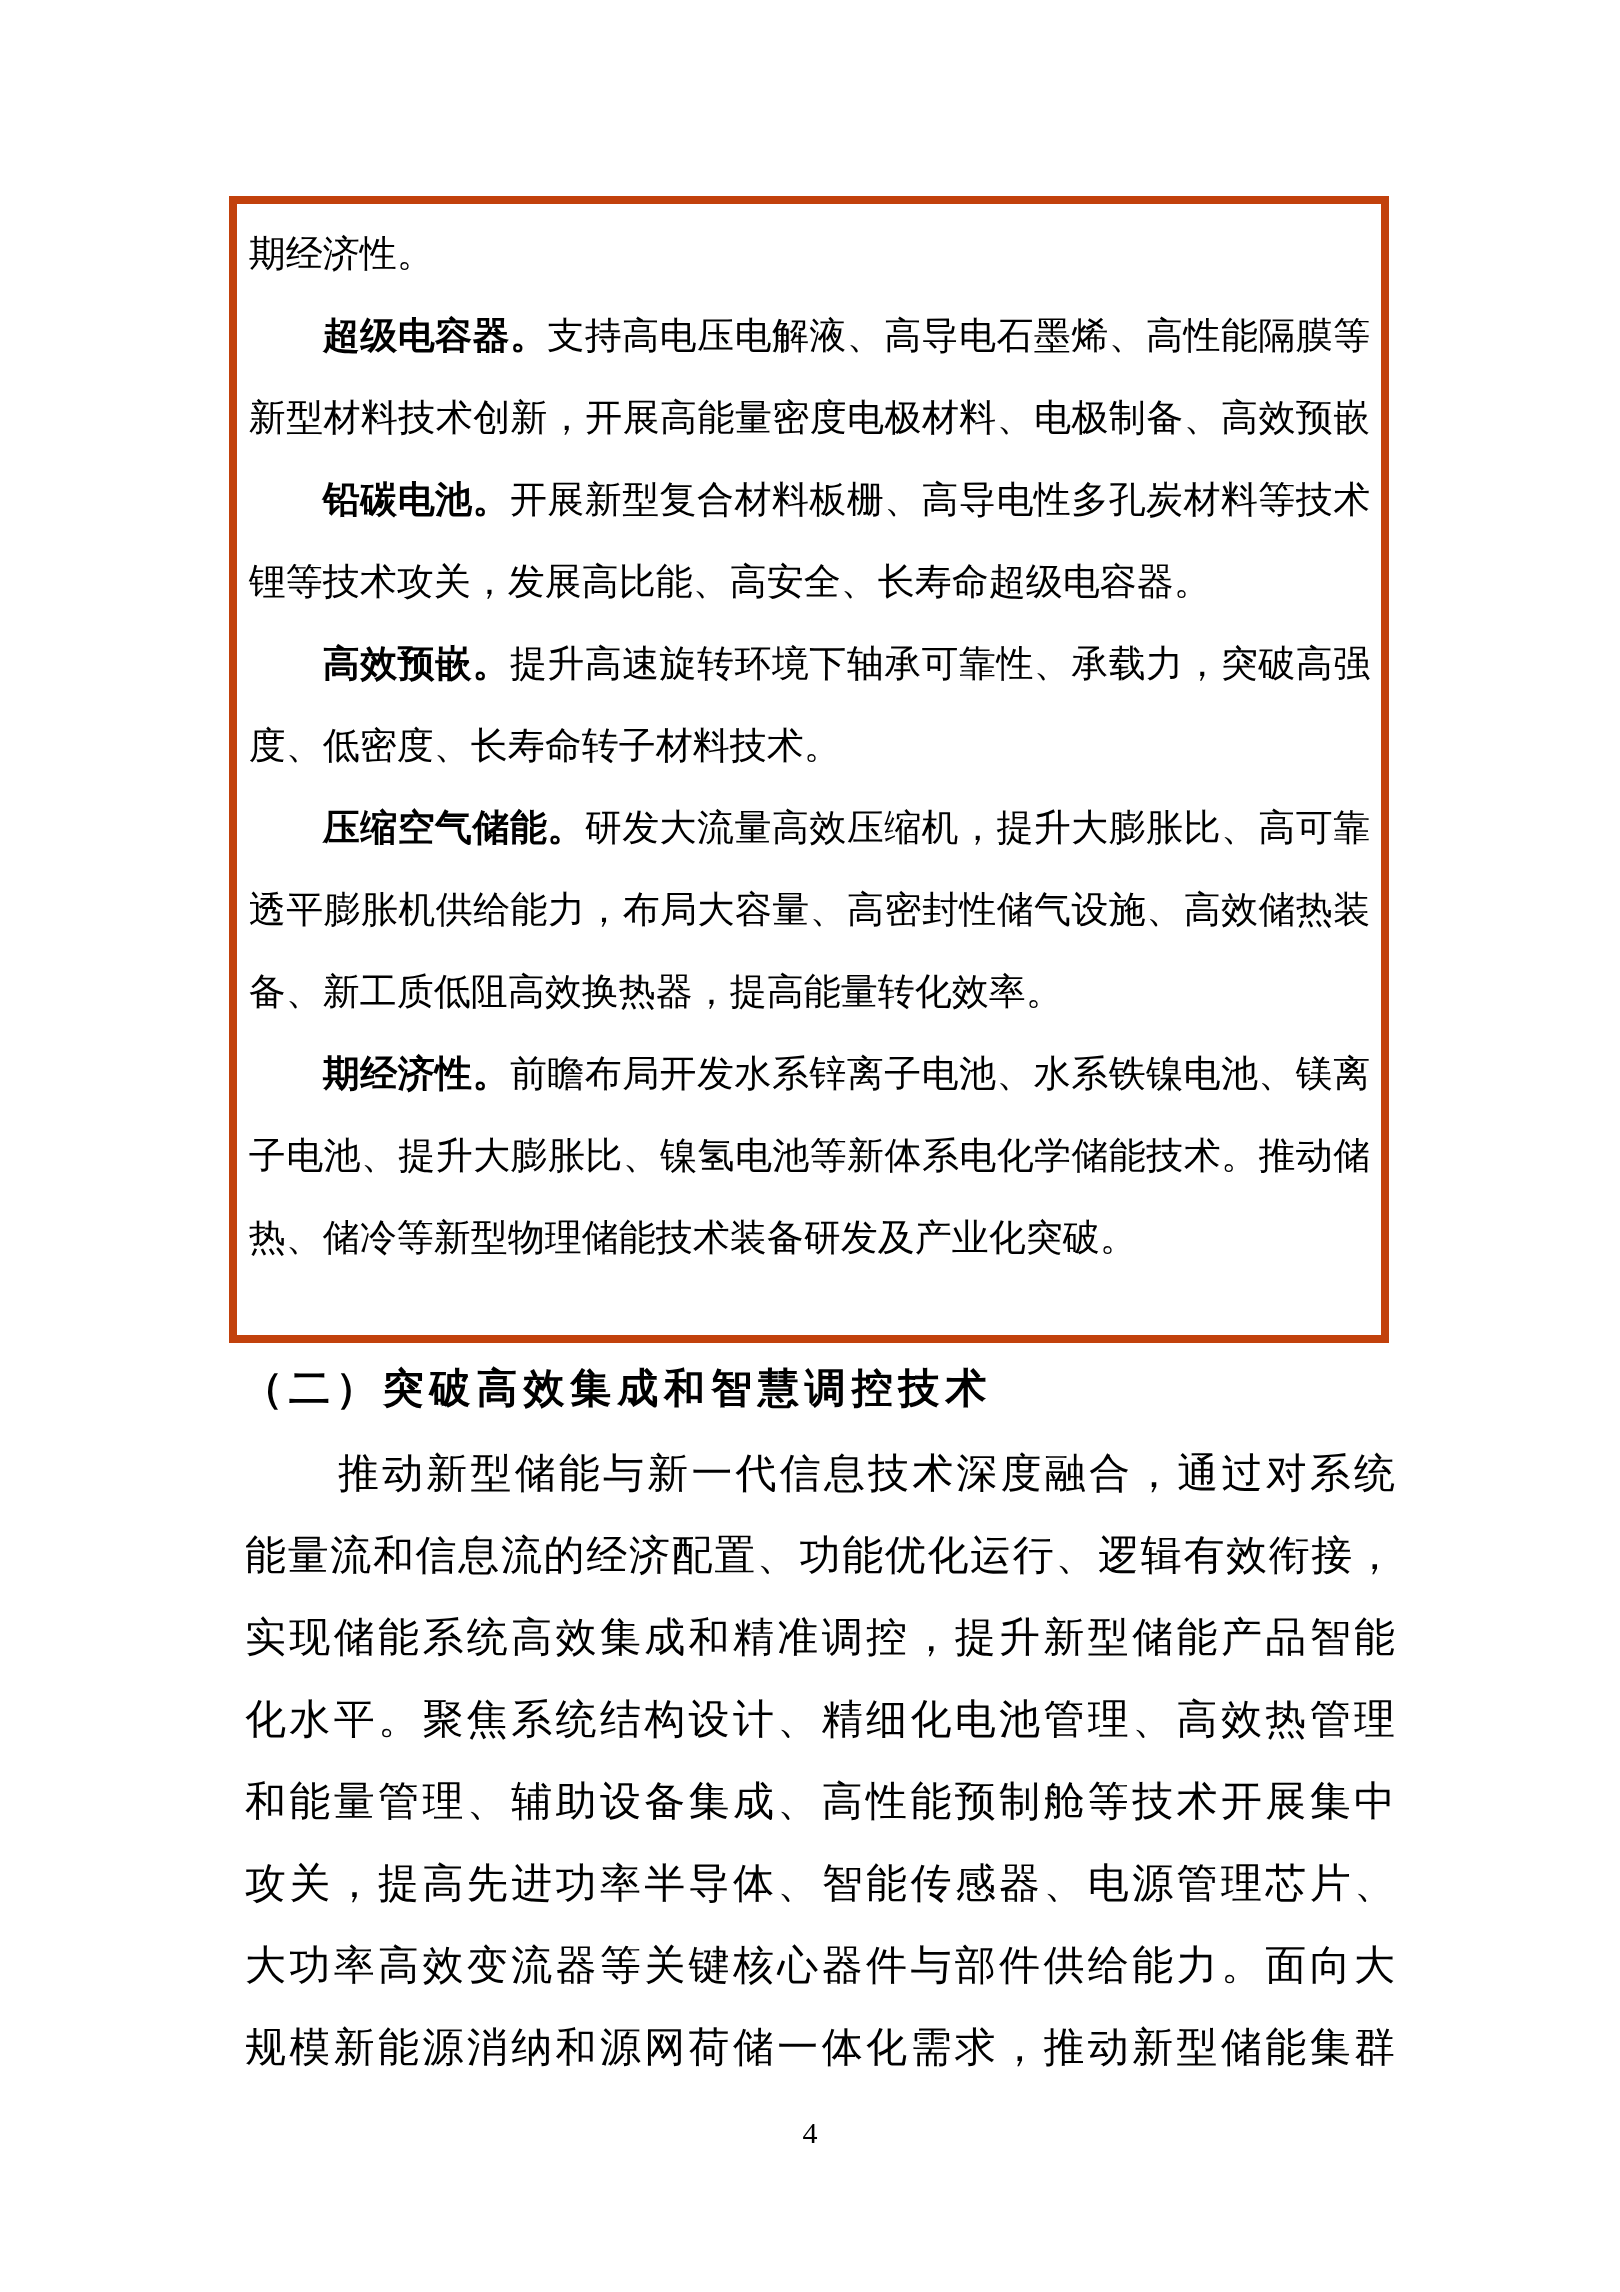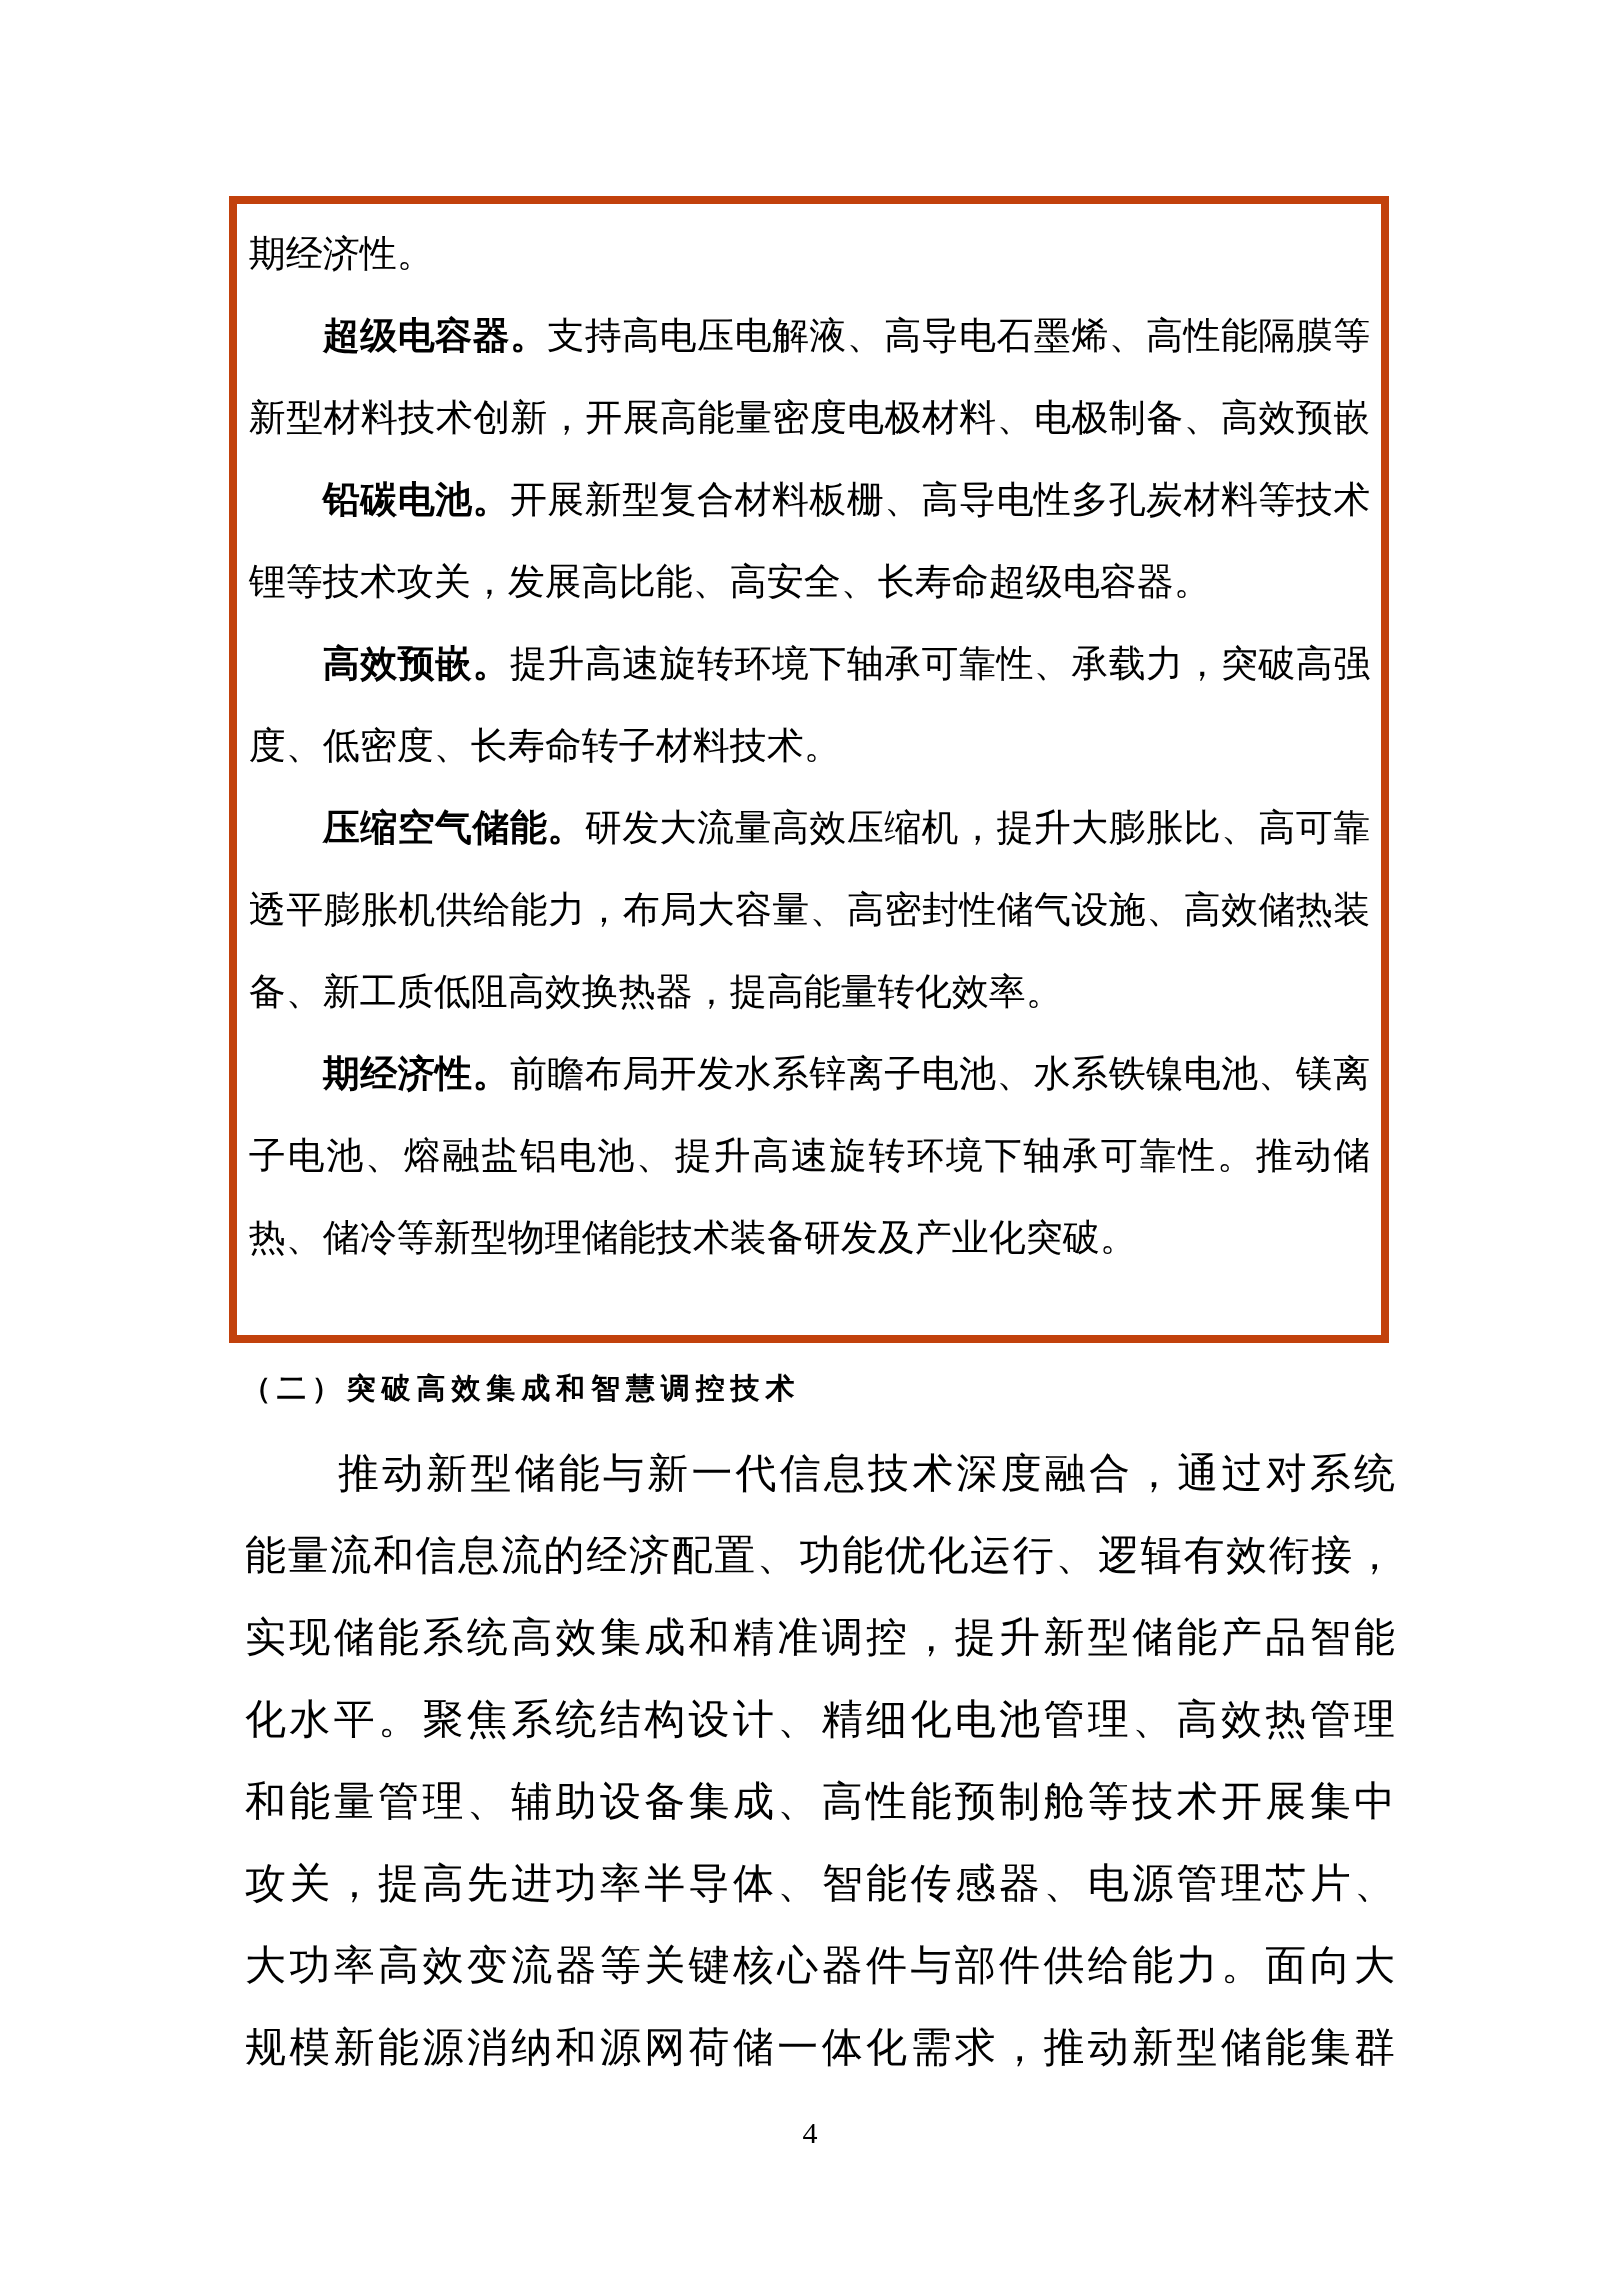--- a/index.html
+++ b/index.html
@@ -74,7 +74,7 @@
     <div class="line stretch">透平膨胀机供给能力，布局大容量、高密封性储气设施、高效储热装</div>
     <div class="line">备、新工质低阻高效换热器，提高能量转化效率。</div>
     <div class="line stretch ind"><b>期经济性。</b><span>前瞻布局开发水系锌离子电池、水系铁镍电池、镁离</span></div>
-    <div class="line stretch">子电池、熔融盐铝电池、提升高速旋转环境下轴承可靠性。推动储</div>
+    <div class="line stretch">子电池、提升大膨胀比、镍氢电池等新体系电化学储能技术。推动储</div>
     <div class="line">热、储冷等新型物理储能技术装备研发及产业化突破。</div>
   </div>
 

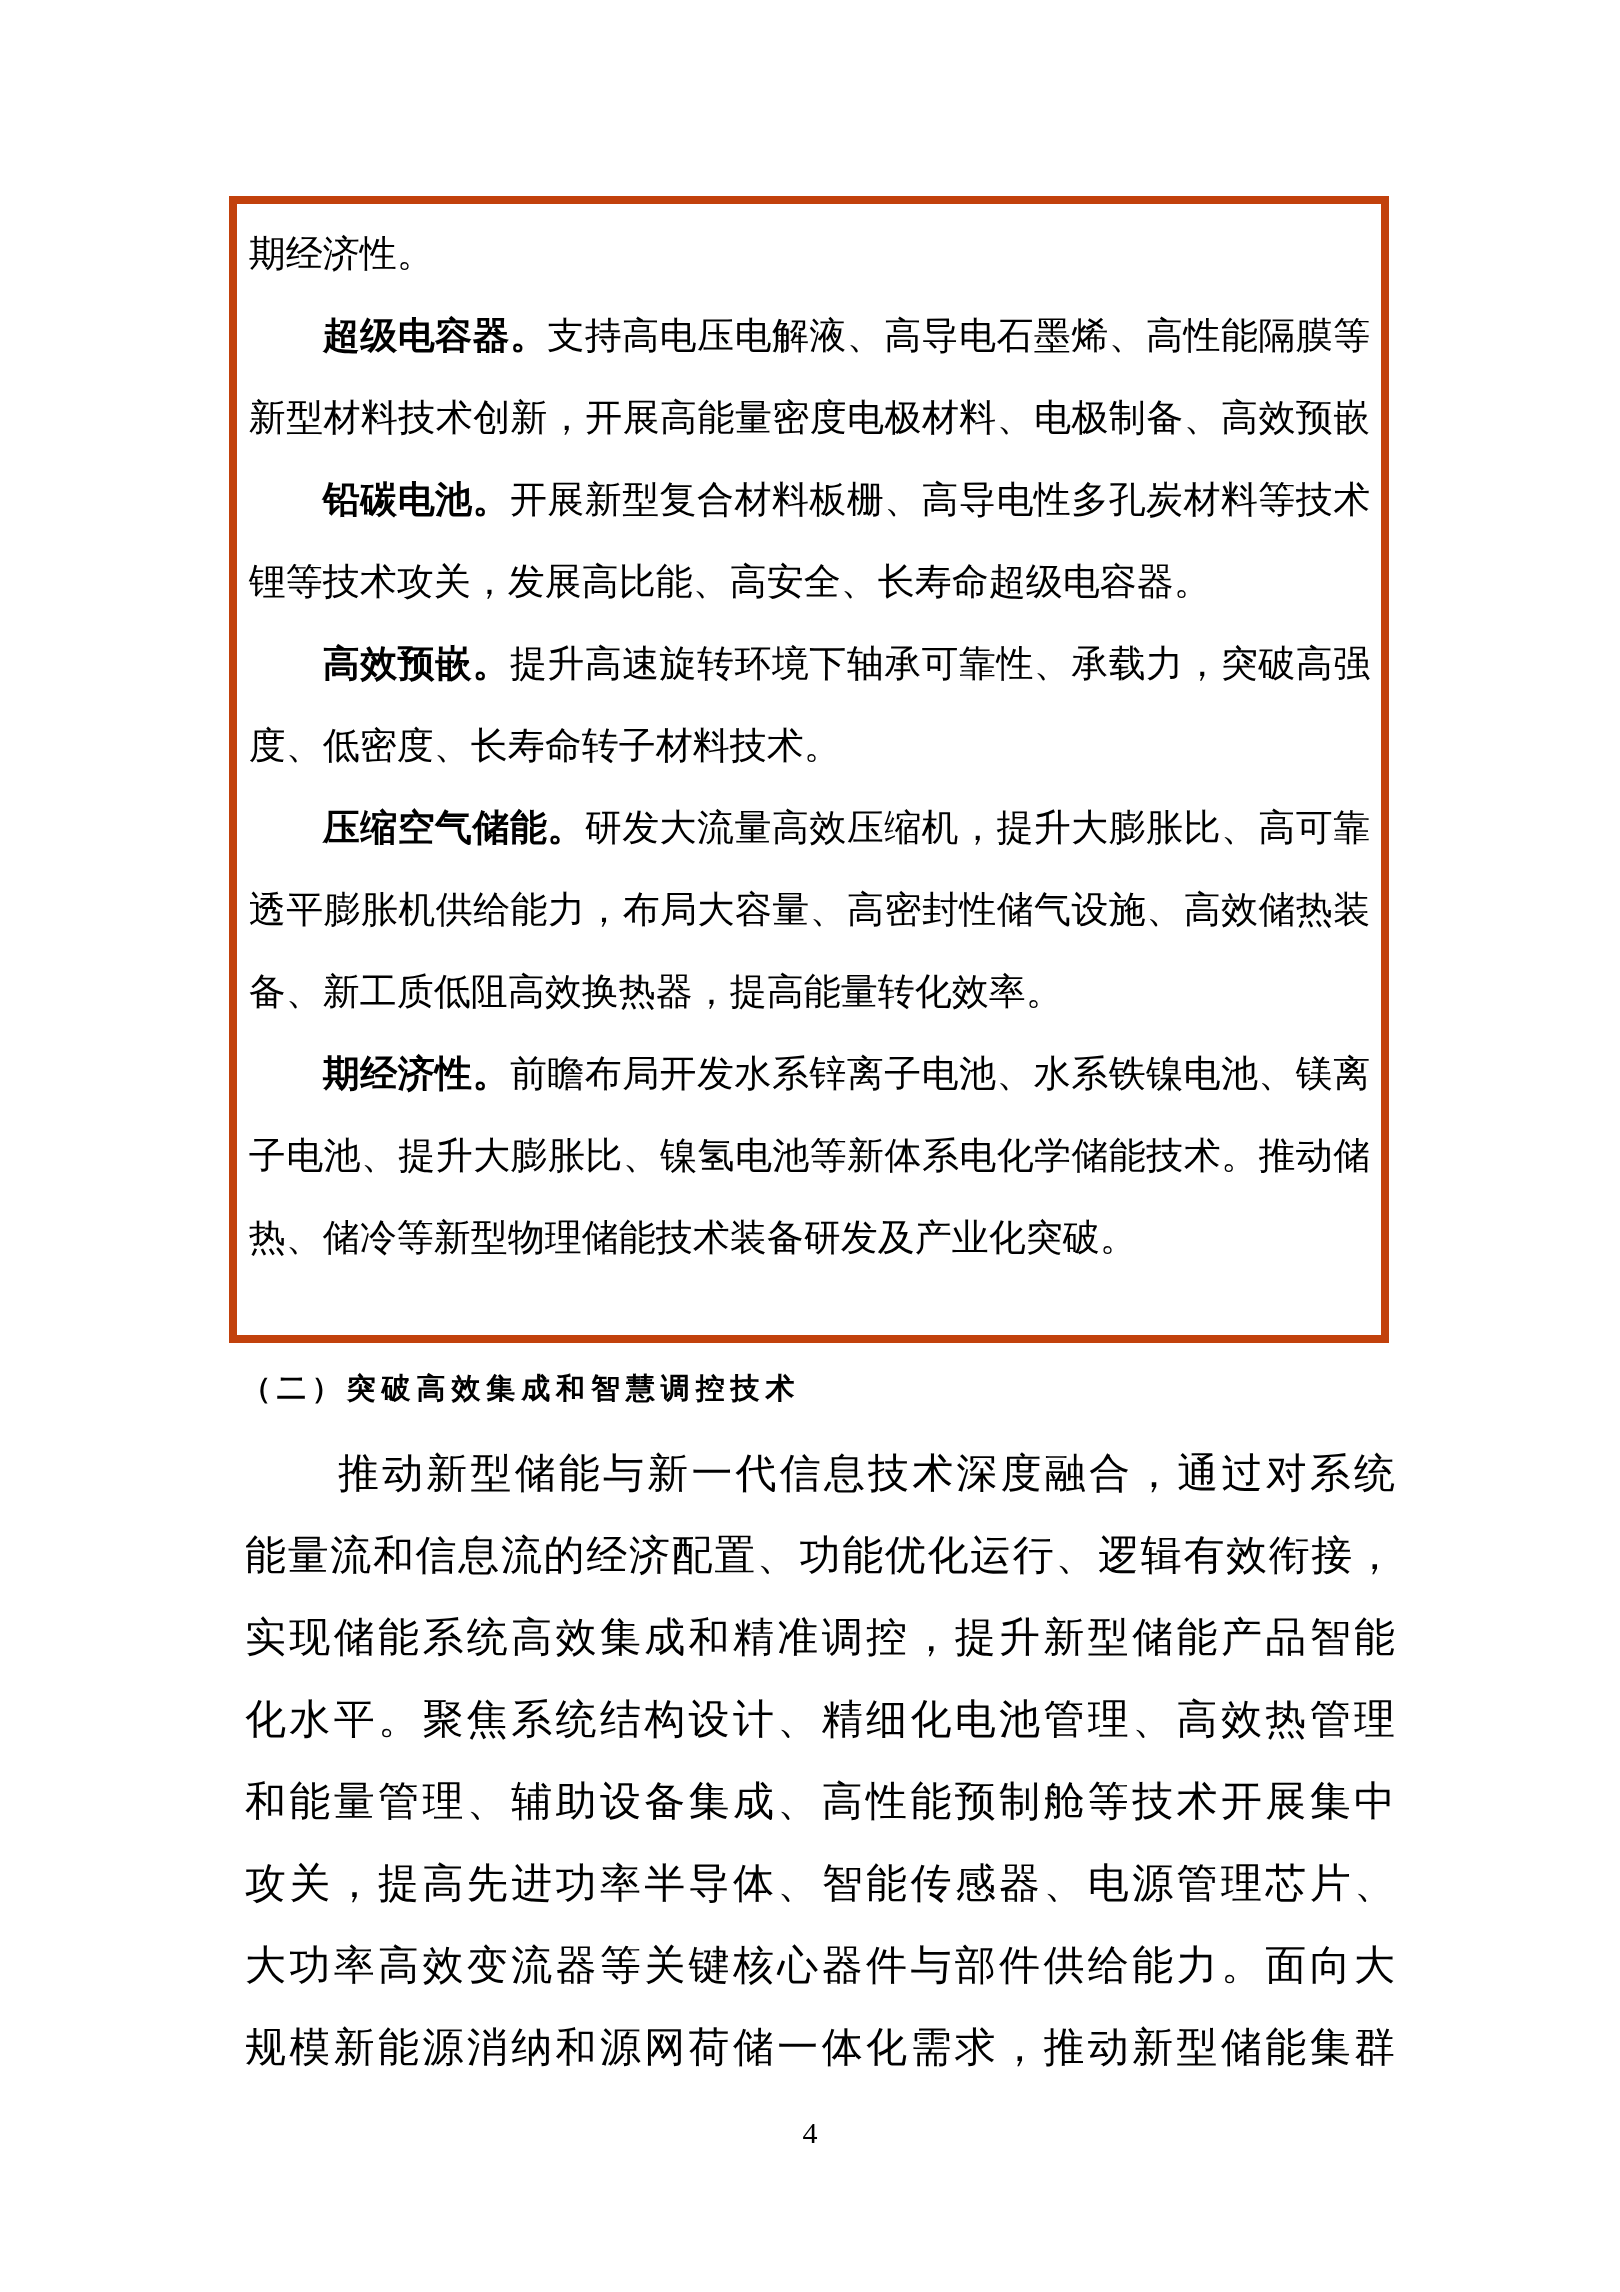--- a/index.html
+++ b/index.html
@@ -36,7 +36,7 @@
   .section-heading{
     position:absolute;left:242px;top:1347px;
     width:1150px;
-    font-size:29px;line-height:82px;
+    font-size:41px;line-height:82px;
     font-weight:bold;
     letter-spacing:5.9px;
     text-align:left;

